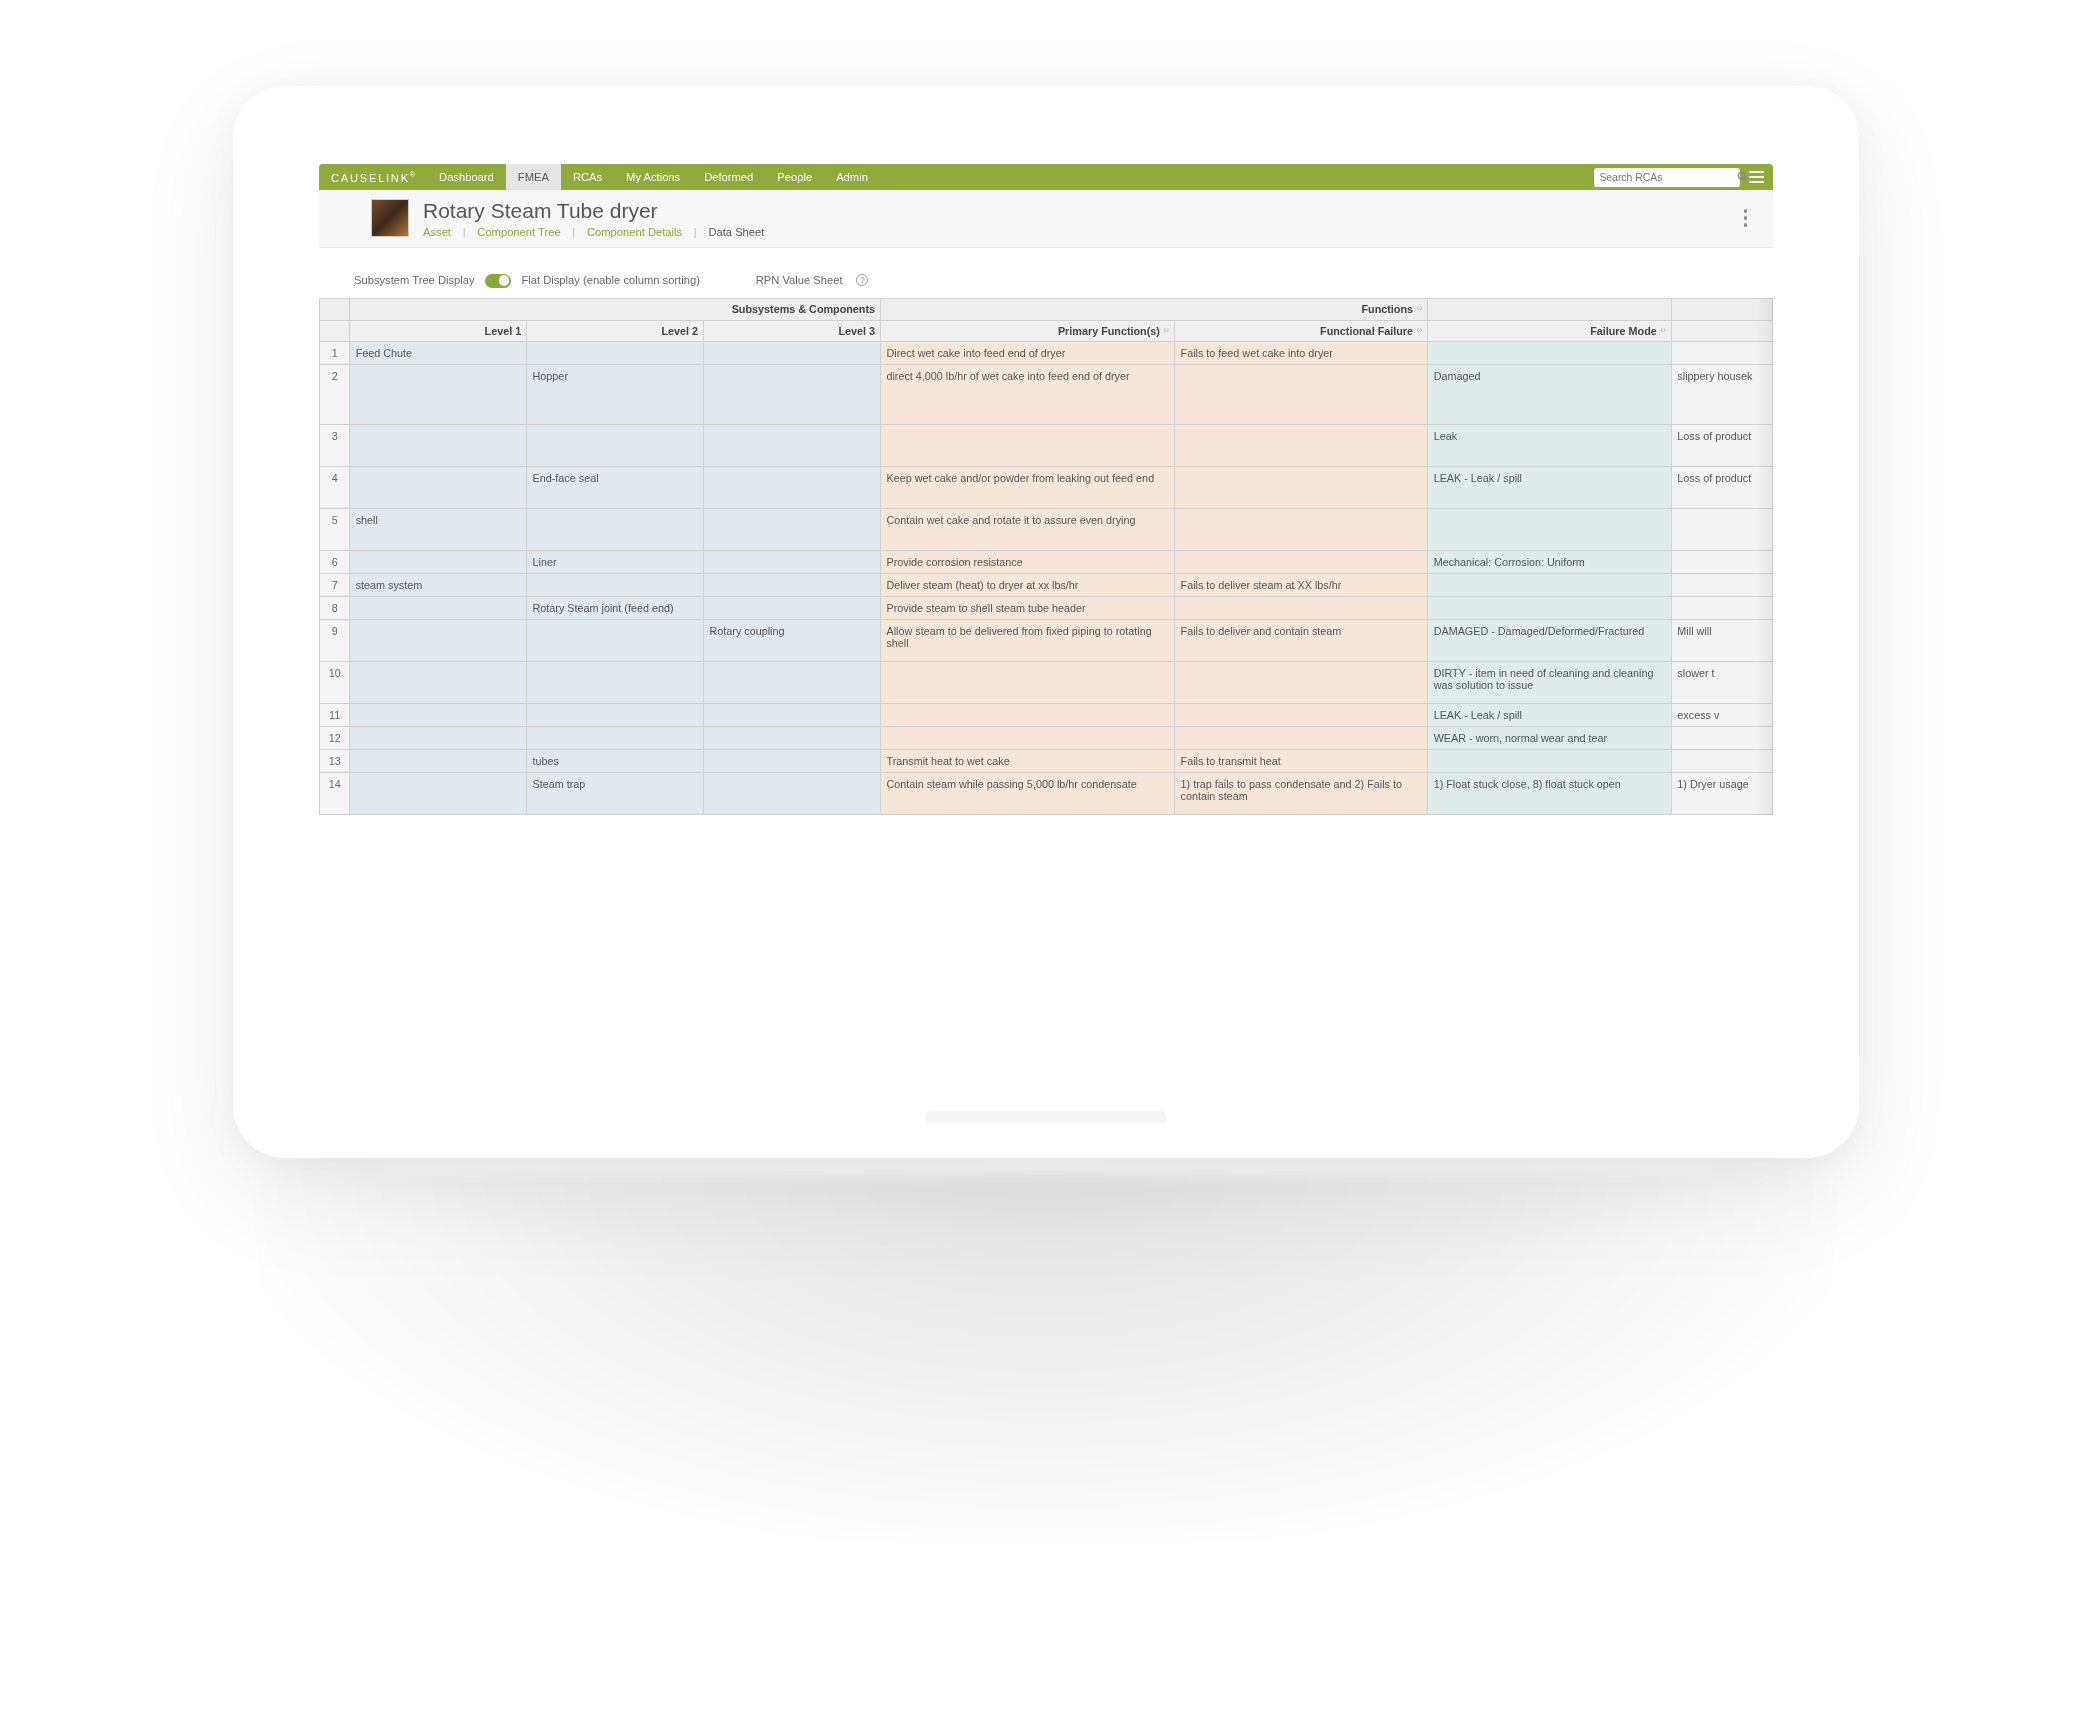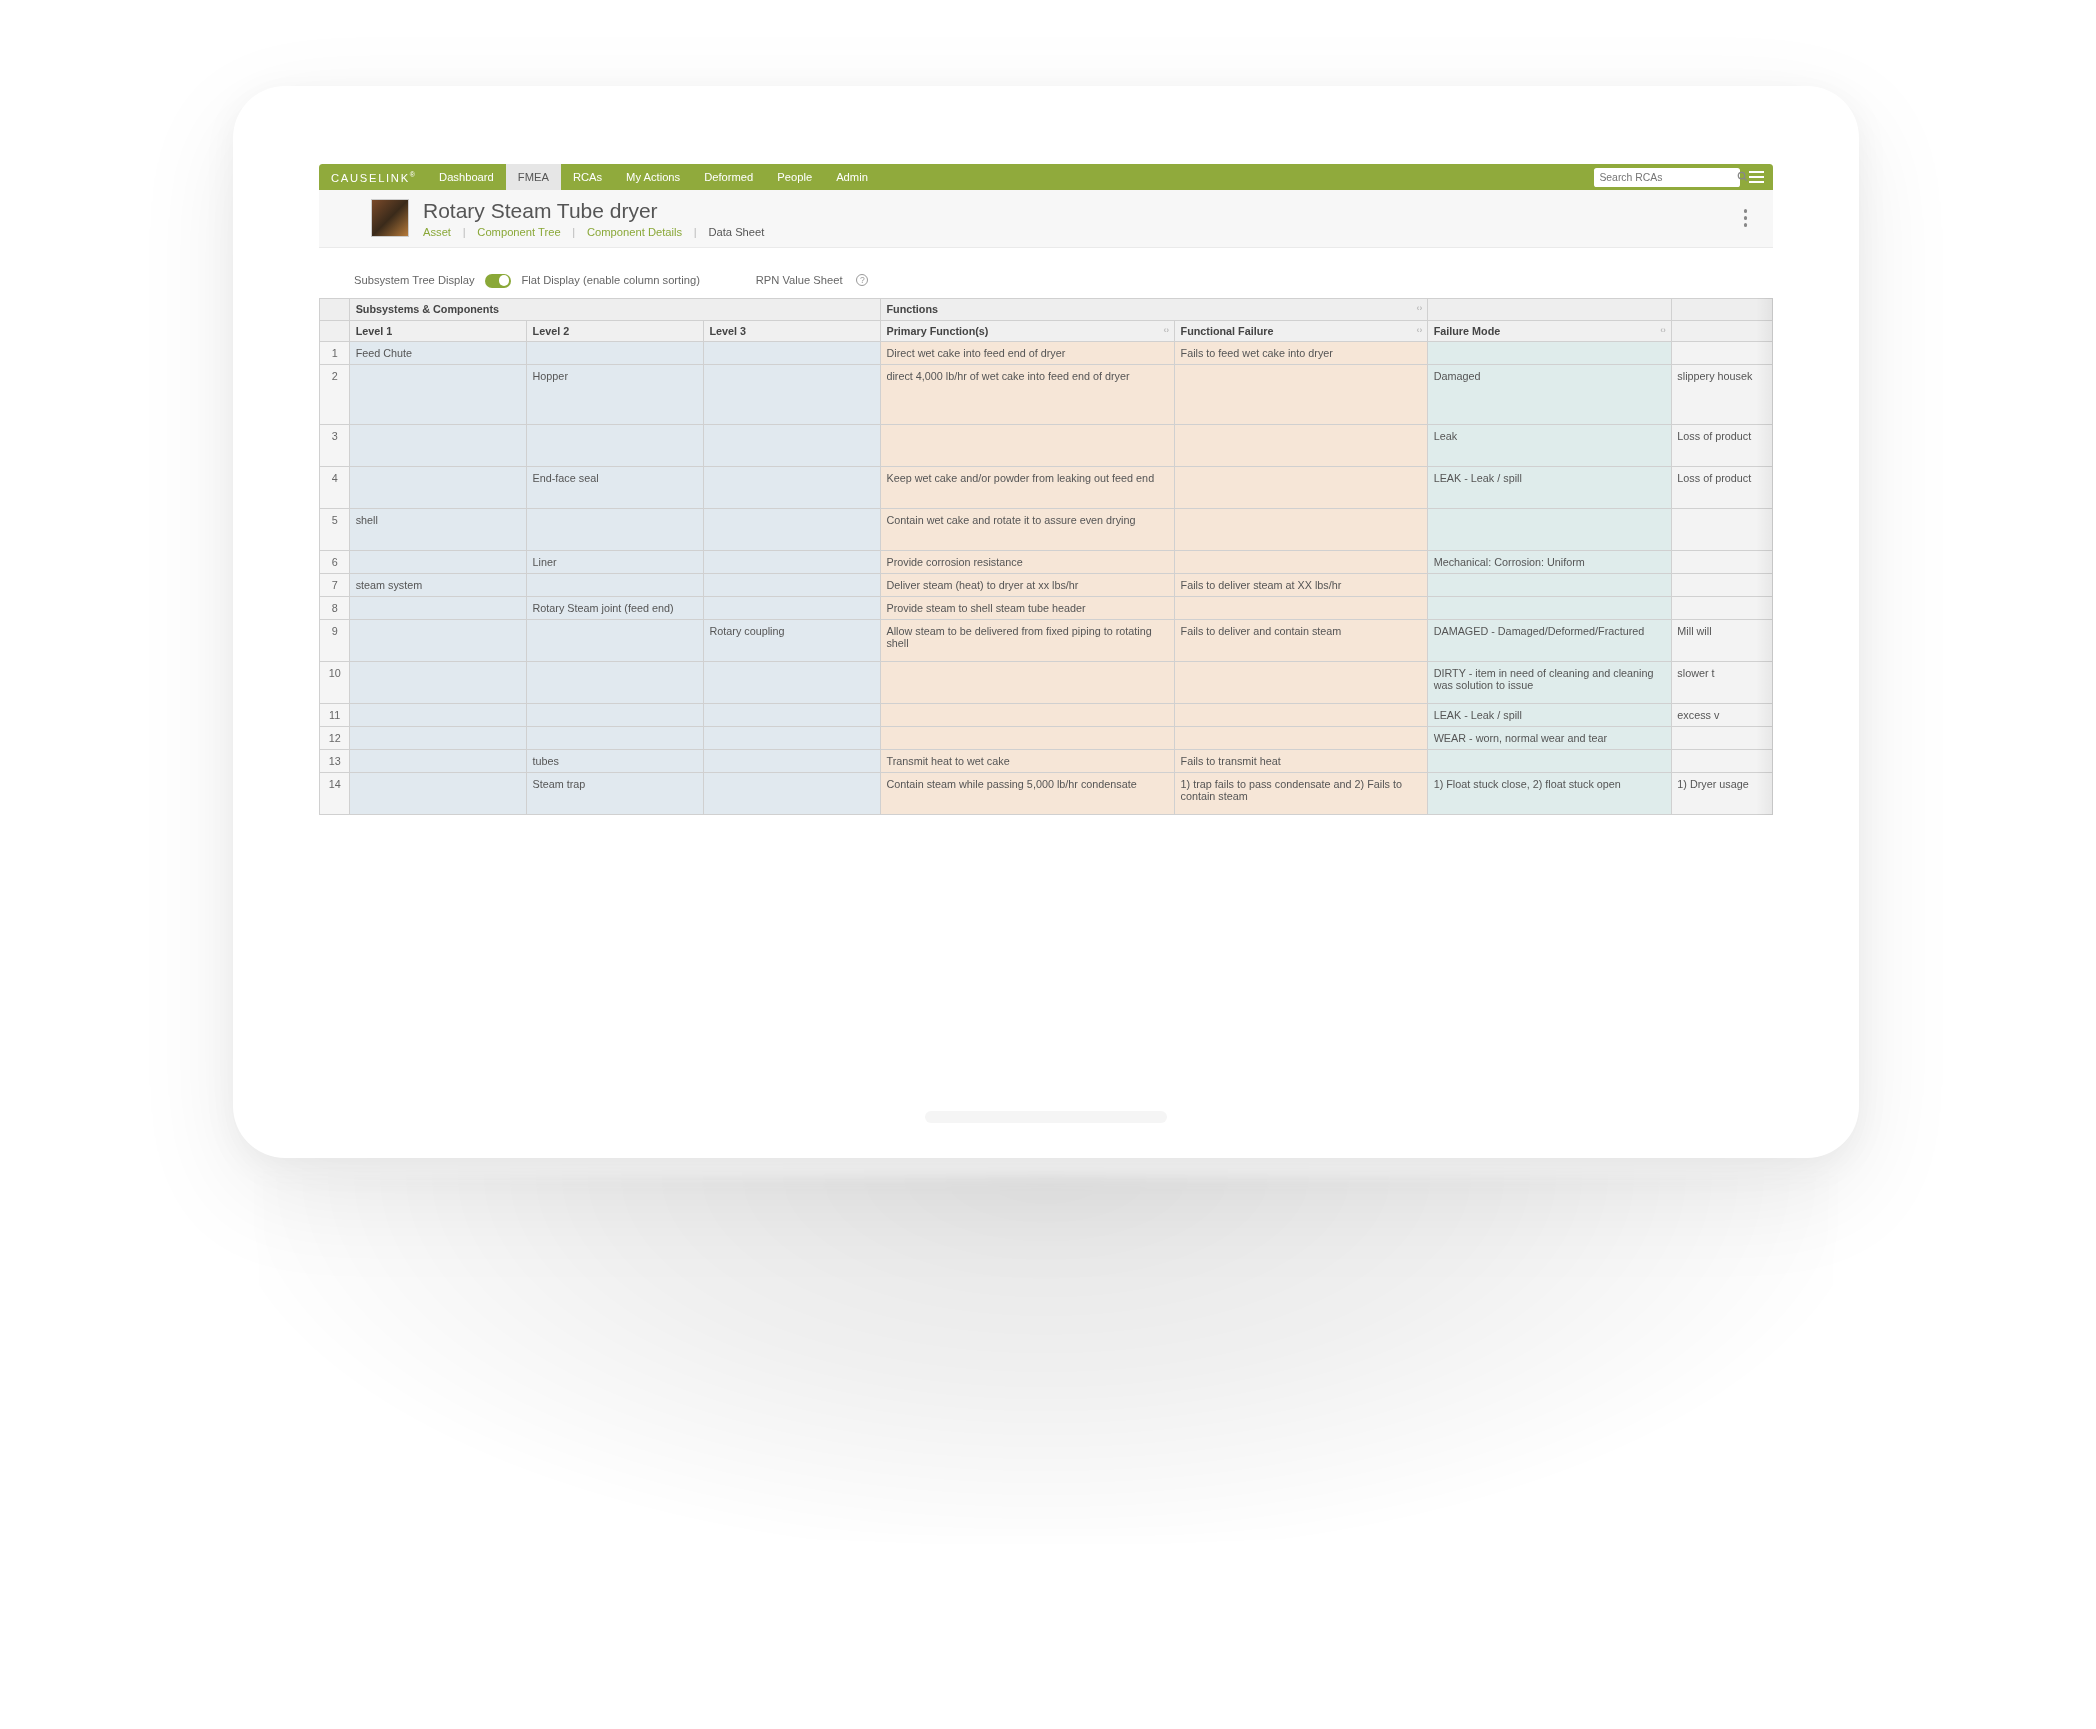--- a/index.html
+++ b/index.html
@@ -188,7 +188,7 @@
   .grid thead th {
     background: #f0f0f0;
     font-weight:600;
-    text-align:left;
+    text-align:right;
     color:#444;
     font-size:10.8px;
   }

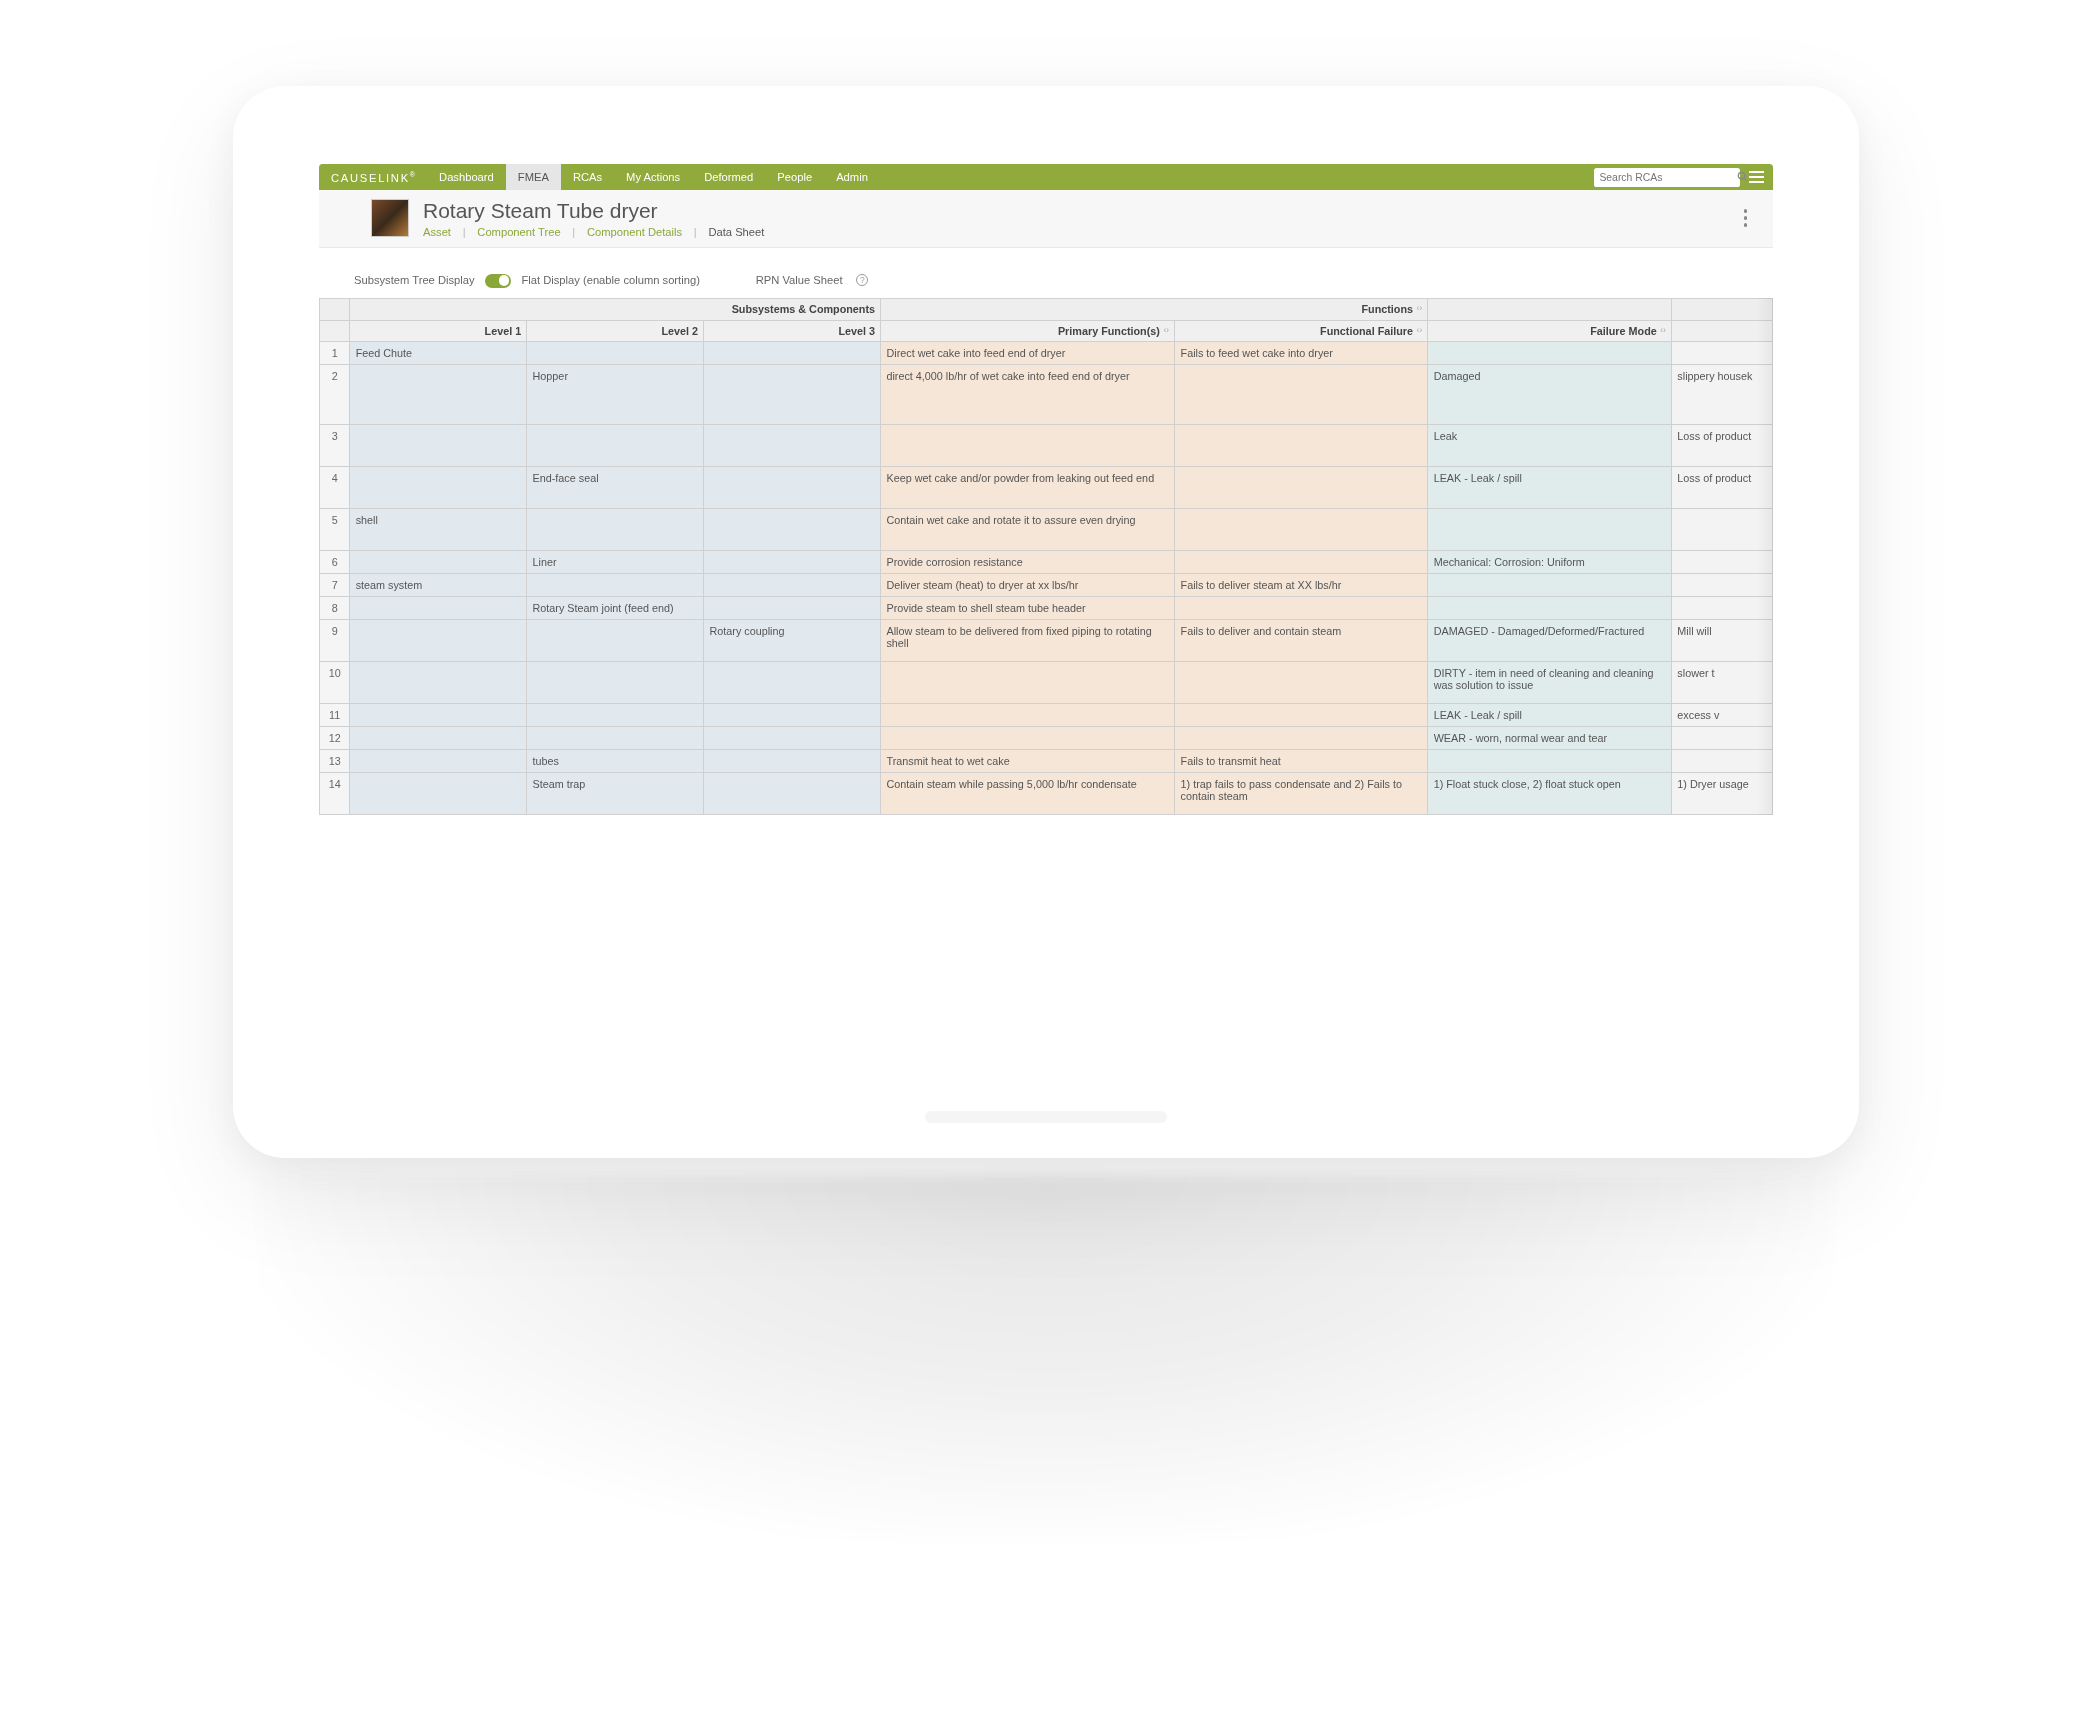--- a/index.html
+++ b/index.html
@@ -456,7 +456,7 @@
               <td class="c-blue"></td>
               <td class="c-orange">Contain steam while passing 5,000 lb/hr condensate</td>
               <td class="c-ff">1) trap fails to pass condensate and 2) Fails to contain steam</td>
-              <td class="c-fm">1) Float stuck close, 2) float stuck open</td>
+              <td class="c-fm">1) Float stuck close, 8) float stuck open</td>
               <td class="c-ex">1) Dryer usage</td>
             </tr>
           </tbody>

